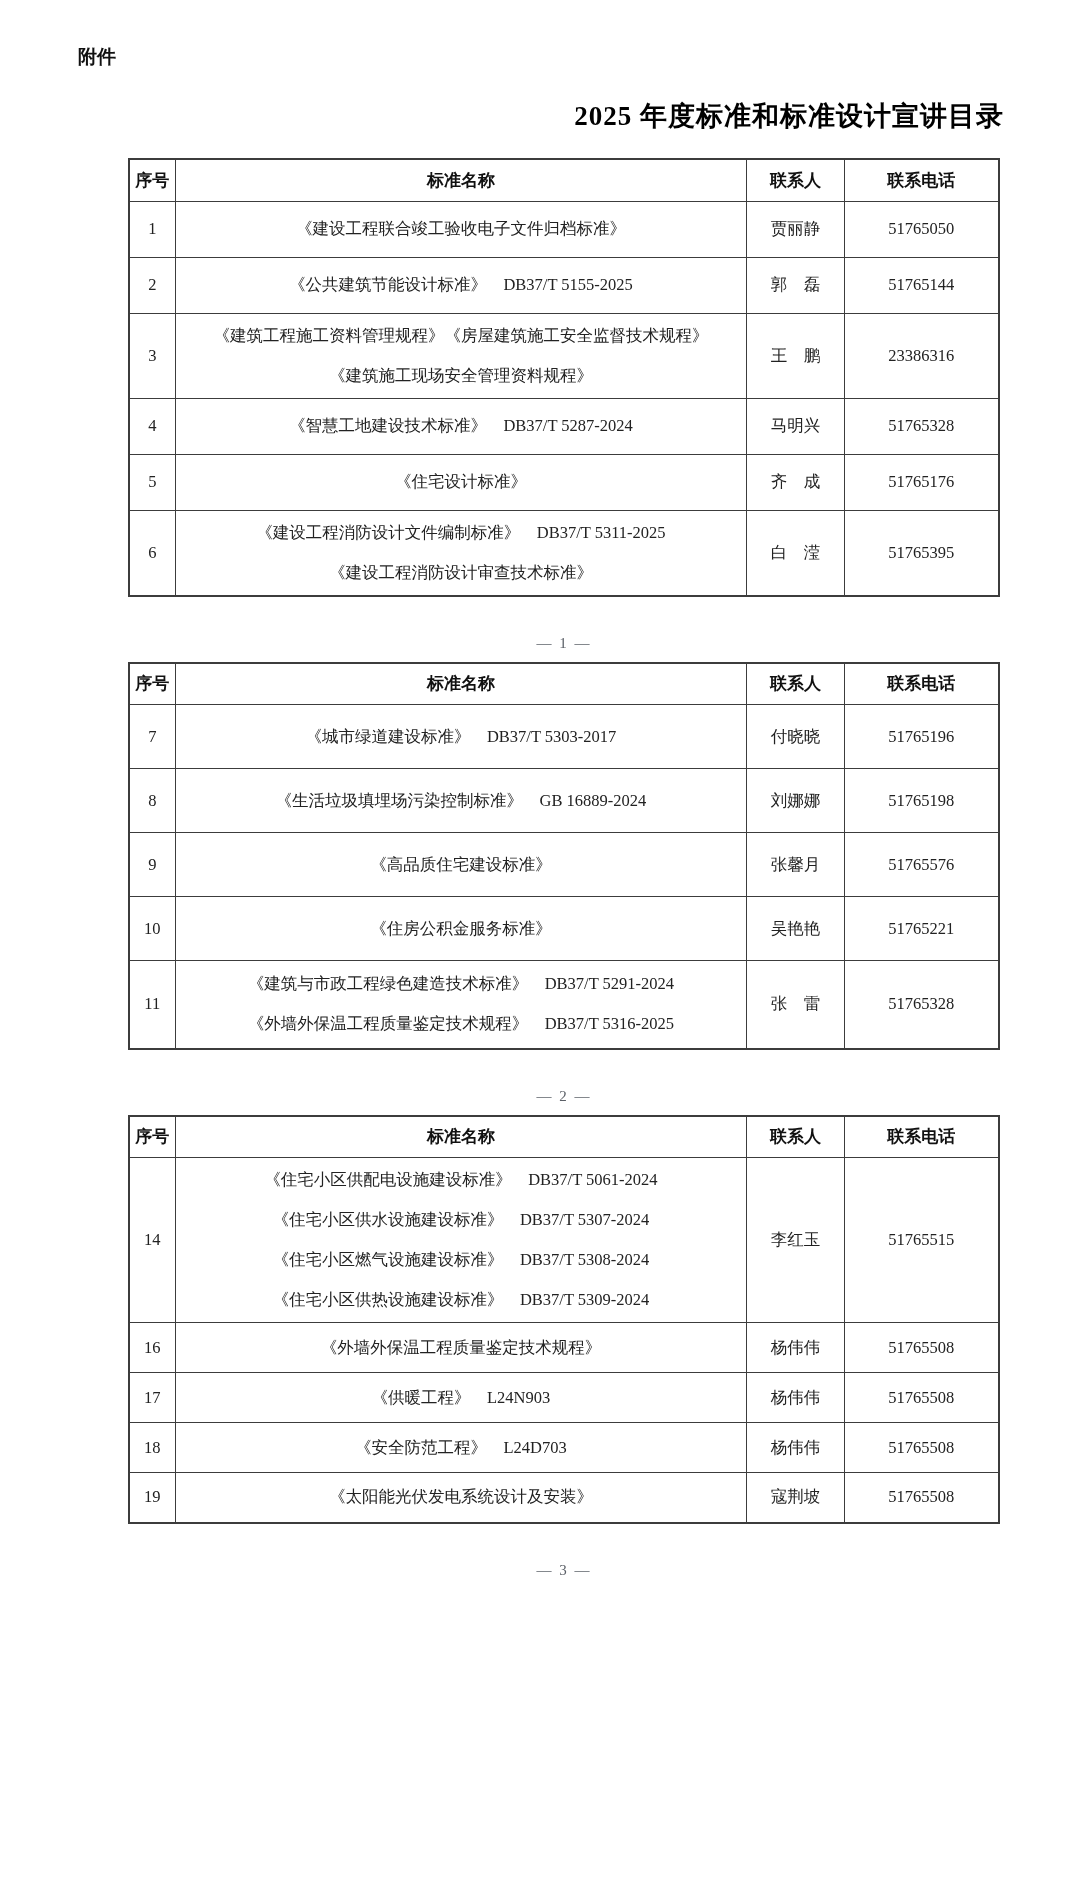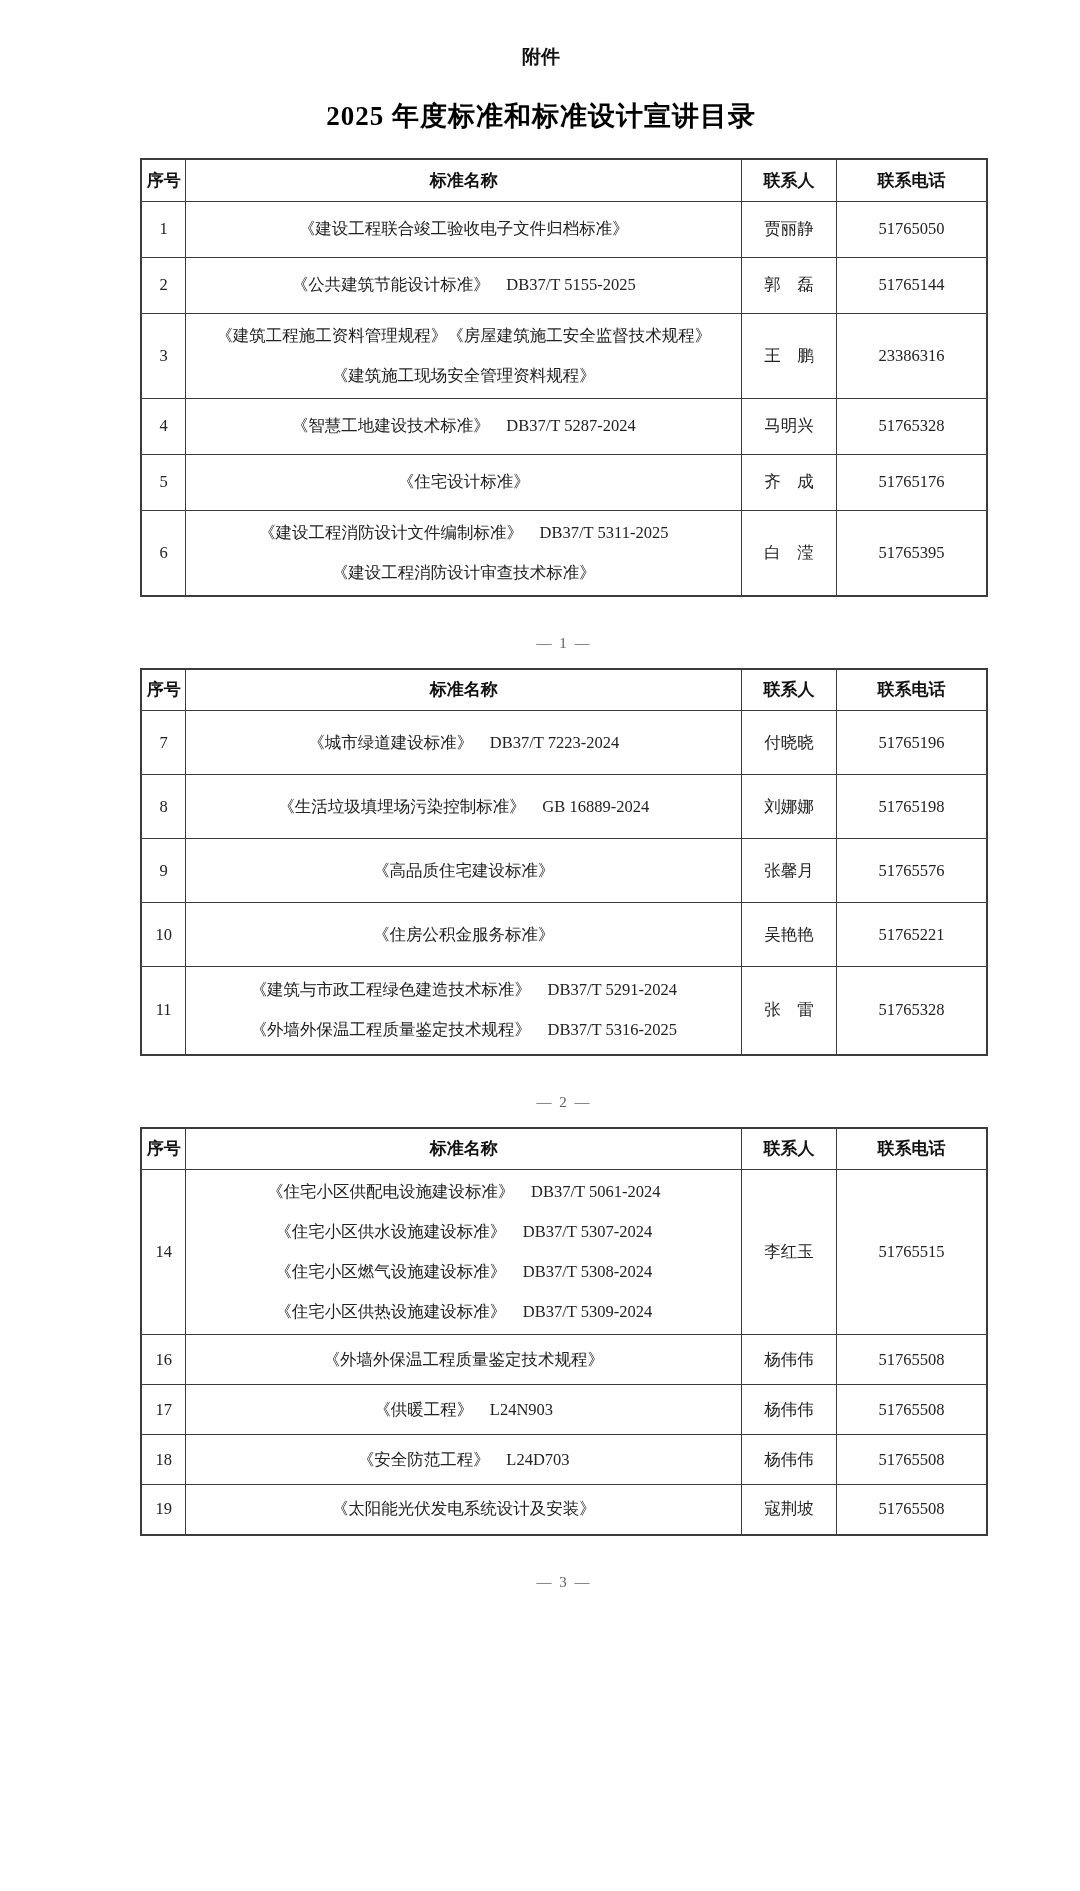--- a/index.html
+++ b/index.html
@@ -13,7 +13,7 @@
   .doc{padding:44px 76px 0 78px;}
   .attachment{
     font-family:"Liberation Sans","DejaVu Sans",sans-serif;
-    font-size:19px;font-weight:600;color:#111;text-align:center;
+    font-size:19px;font-weight:600;color:#111;
   }
   .title{
     text-align:center;

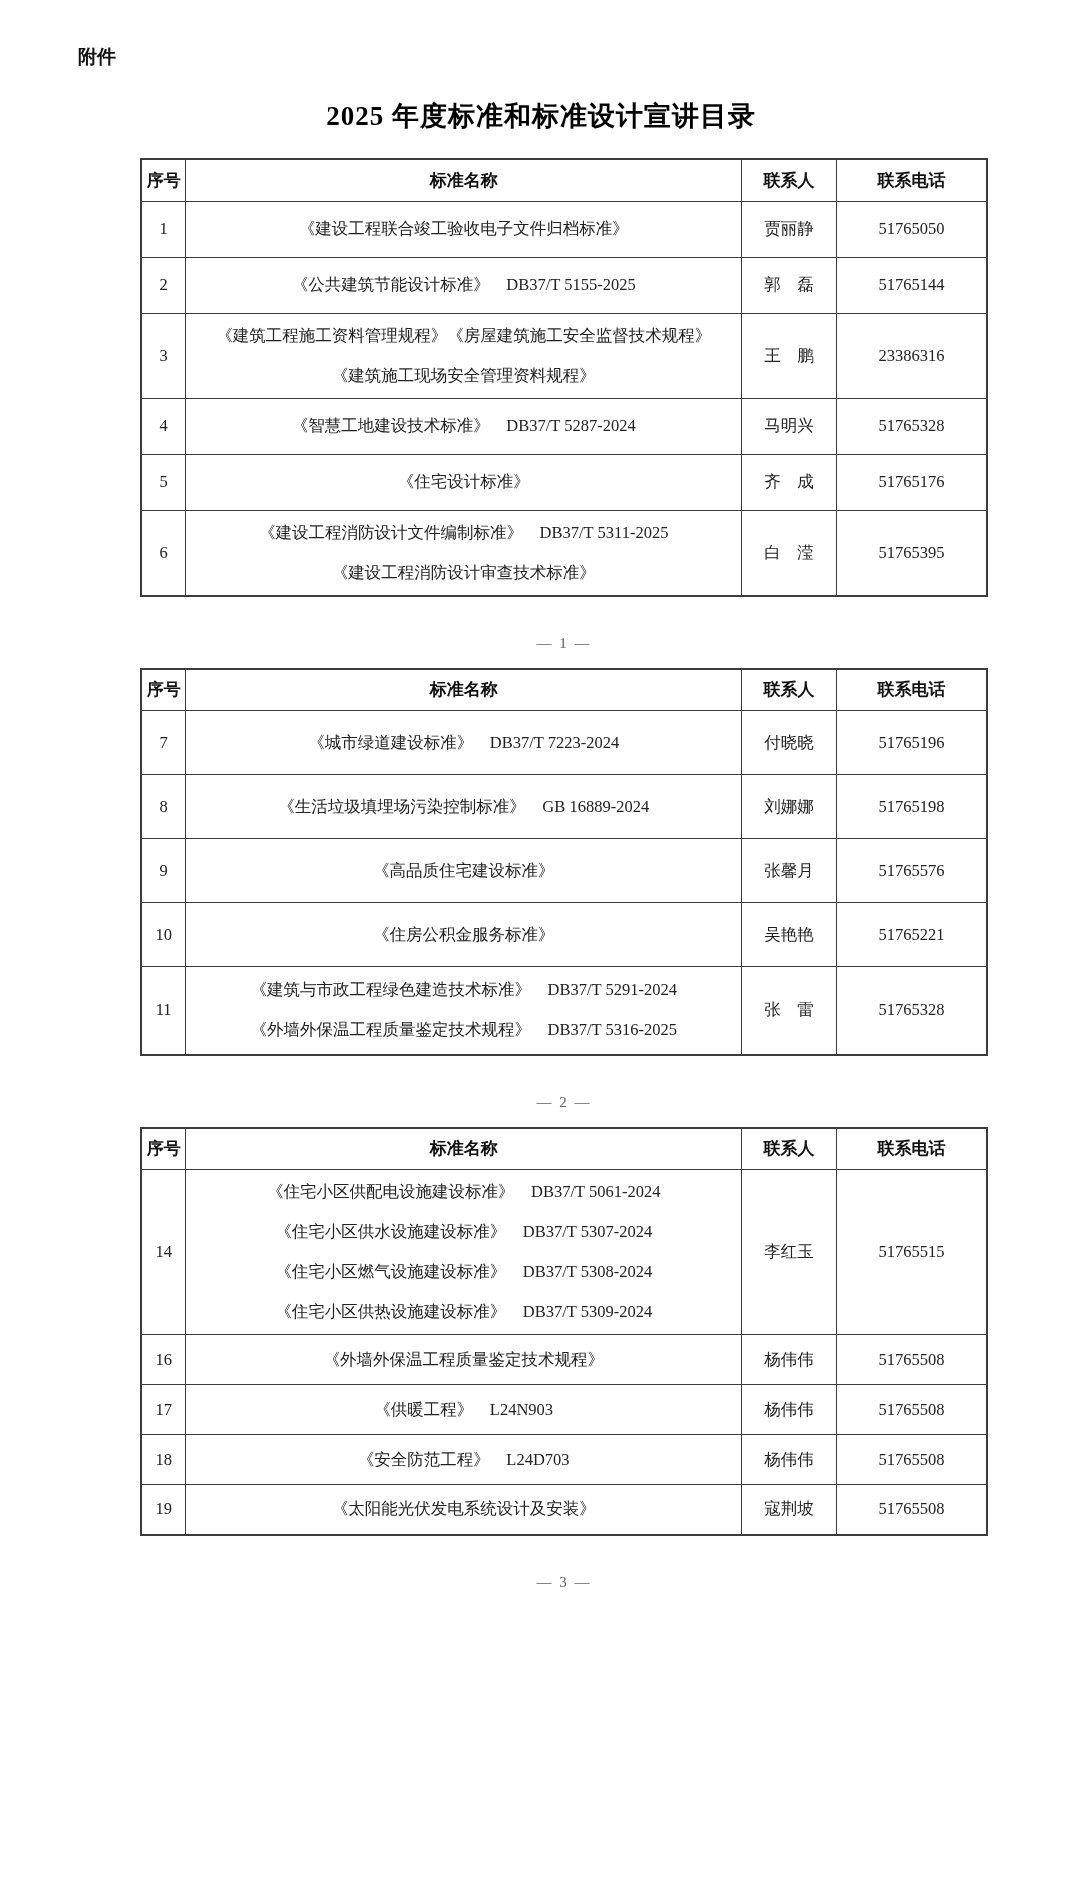--- a/index.html
+++ b/index.html
@@ -16,7 +16,7 @@
     font-size:19px;font-weight:600;color:#111;
   }
   .title{
-    text-align:center;
+    text-align:right;
     font-size:27px;font-weight:700;color:#000;
     margin:28px 0 24px 0;
     letter-spacing:1px;

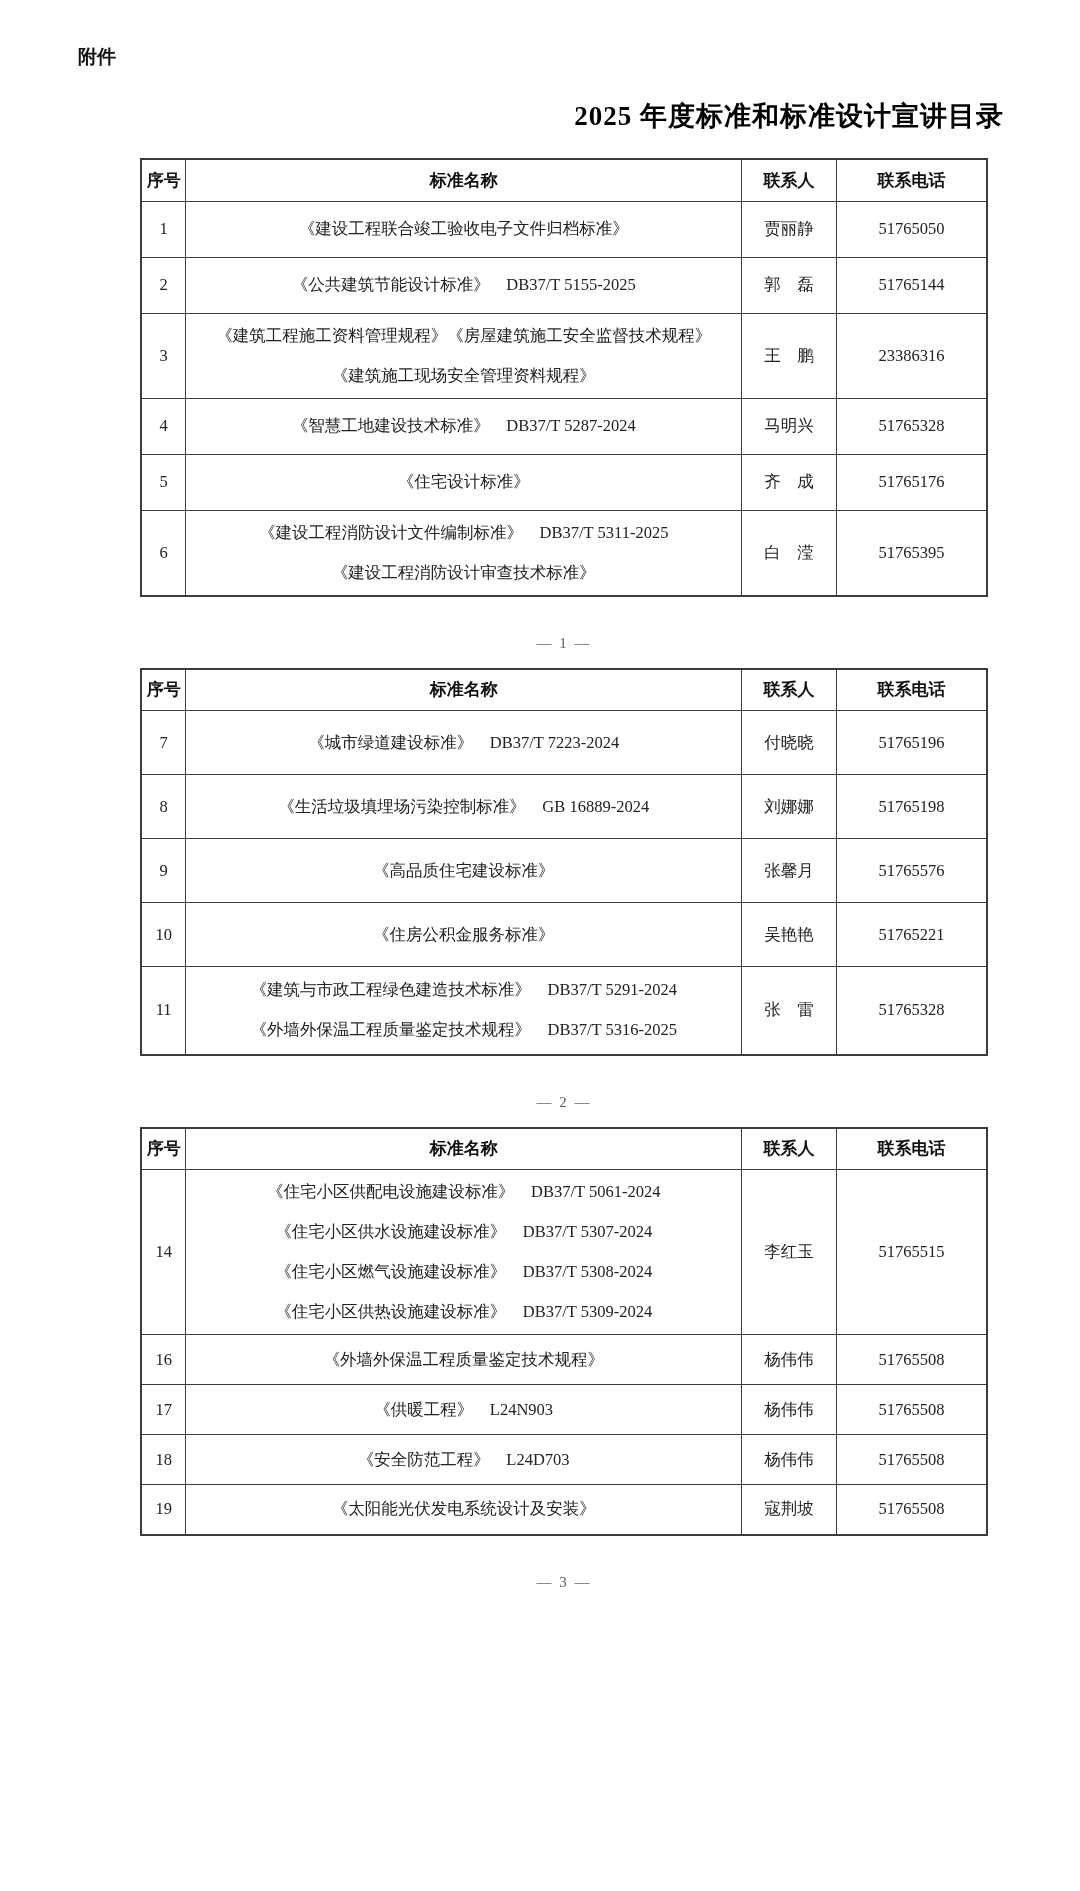--- a/index.html
+++ b/index.html
@@ -60,7 +60,7 @@
     letter-spacing:2px;
     font-family:"Liberation Serif","DejaVu Serif",serif;
   }
-  .section-block{margin:16px;padding-left:46px;}
+  .section-block{margin:4px;padding-left:46px;}
 </style>
 </head>
 <body>

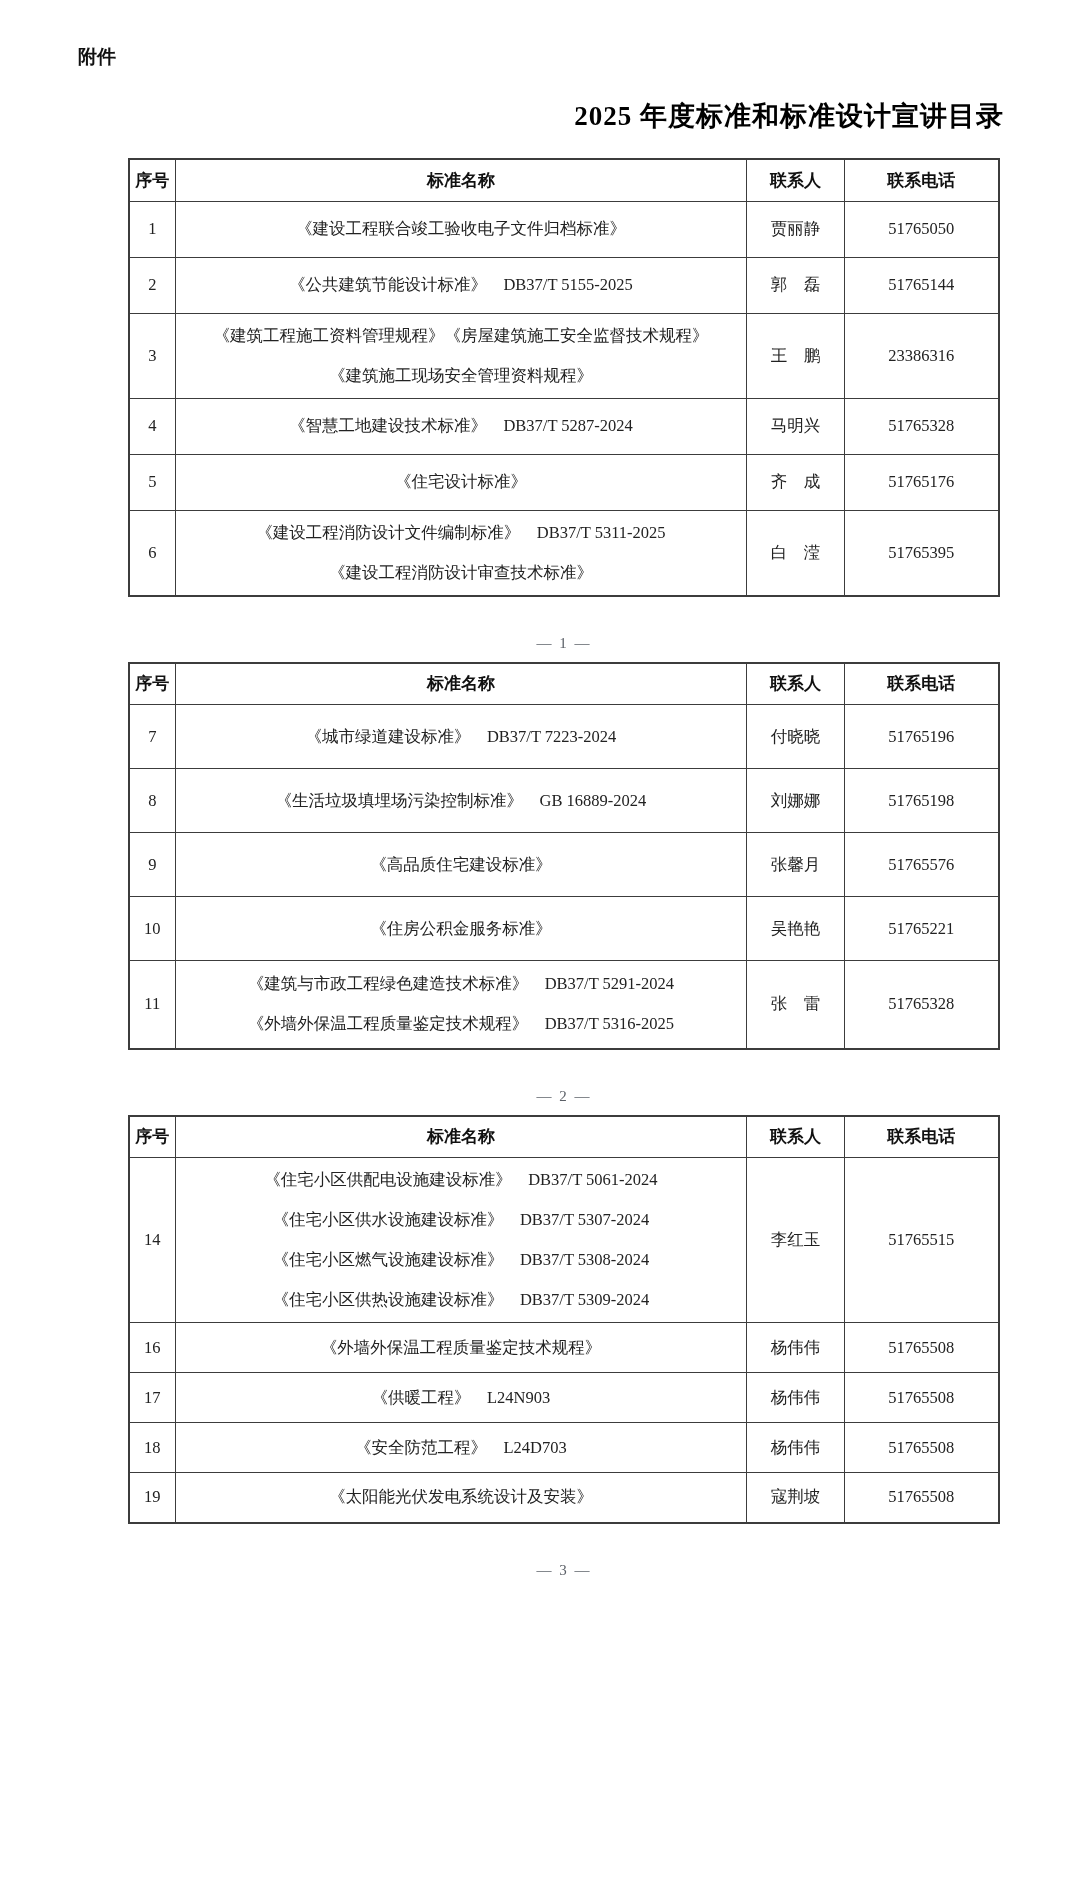--- a/index.html
+++ b/index.html
@@ -160,7 +160,7 @@
             <tr class="lines1">
               <td class="cell-no">7</td>
               <td class="cell-name">
-                <div class="name-line">《城市绿道建设标准》　DB37/T 7223-2024</div>
+                <div class="name-line">《城市绿道建设标准》　DB37/T 5303-2017</div>
               </td>
               <td class="cell-contact">付晓晓</td>
               <td class="cell-phone">51765196</td>

